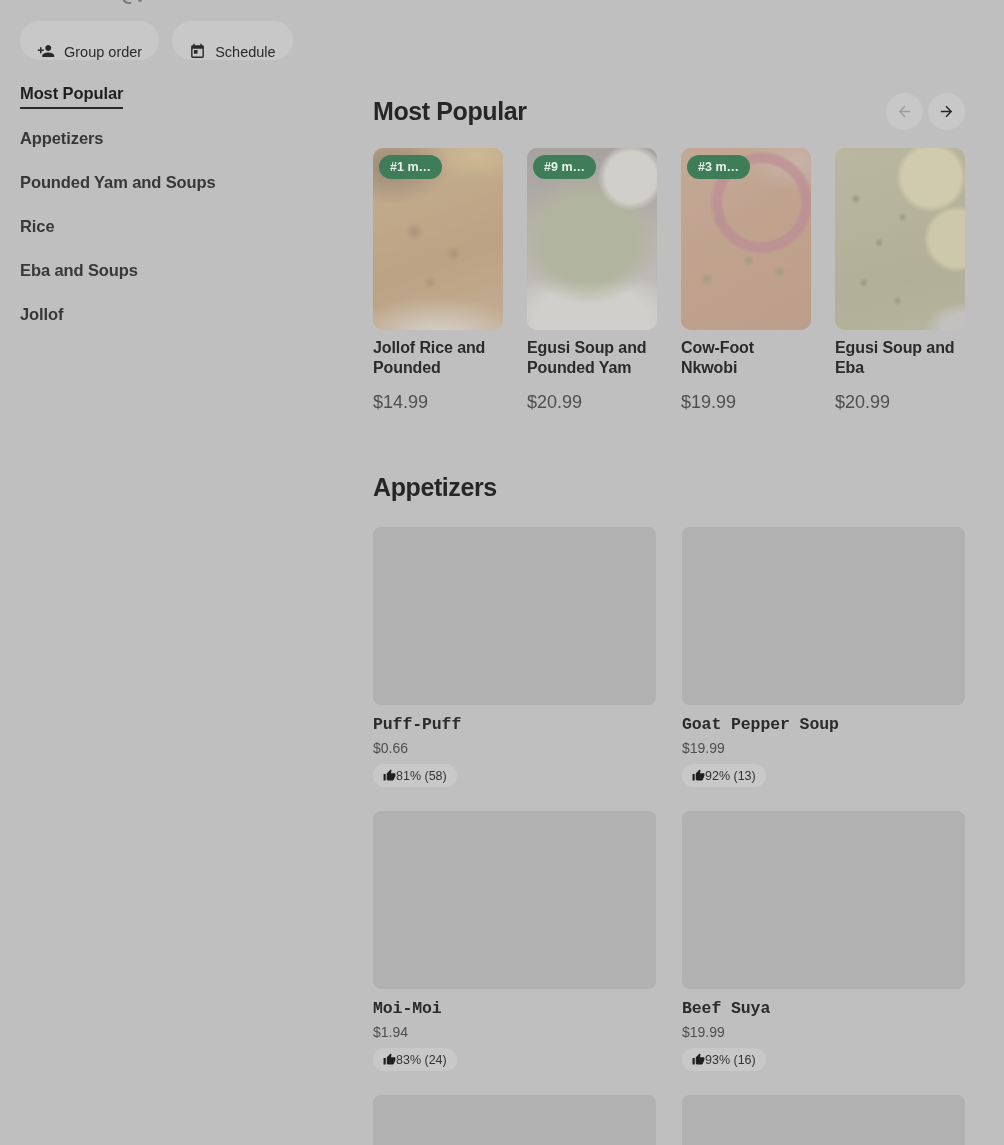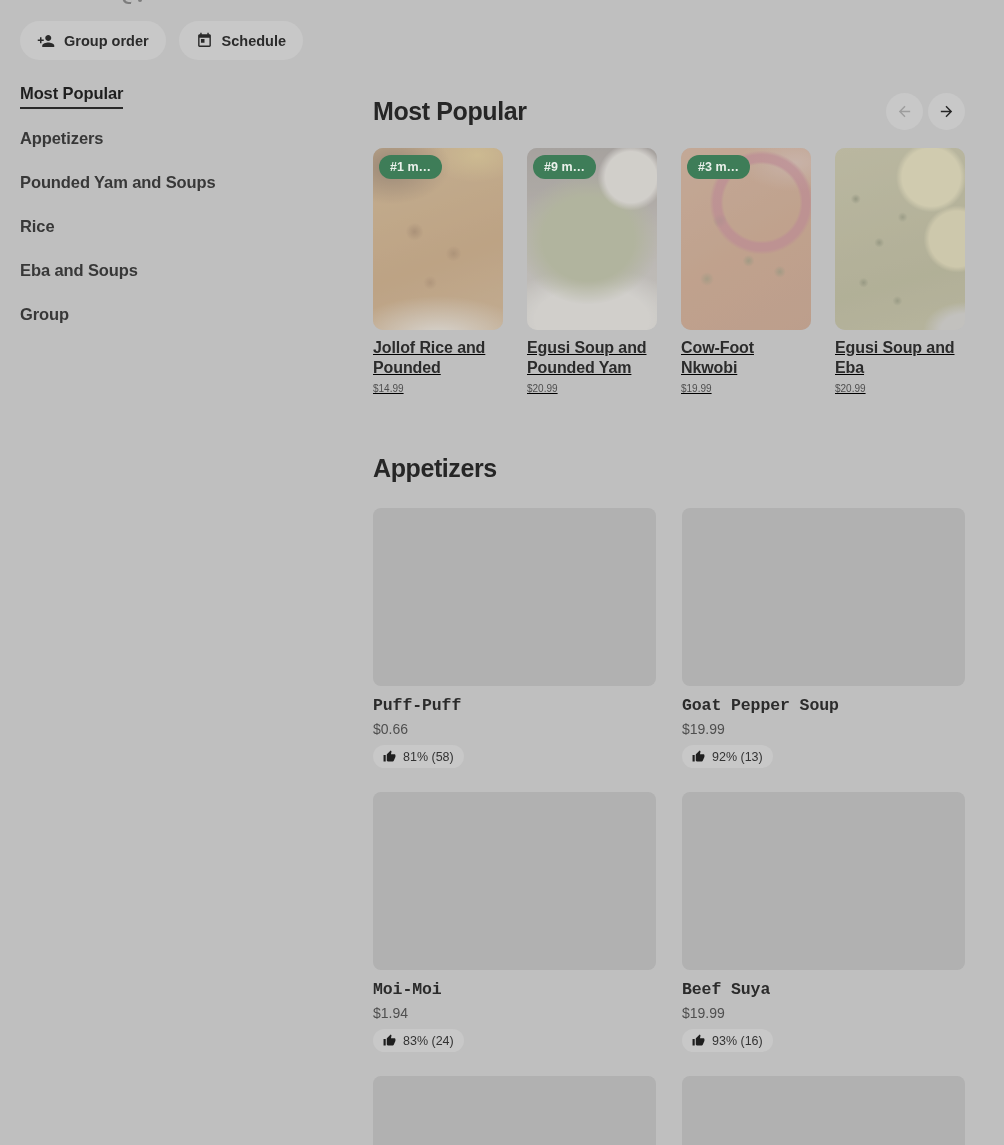--- a/index.html
+++ b/index.html
@@ -31,8 +31,8 @@
   .top-buttons{position:absolute;left:20px;top:21px;display:flex;gap:13px;}
   .pill-btn{
     height:39px;border-radius:20px;background:var(--pill-bg);
-    display:flex;align-items:center;gap:9px;padding:0 17px;
-    font-size:14.5px;font-weight:bold;color:var(--text-dark);
+    display:flex;align-items:flex-end;gap:9px;padding:0 17px;
+    font-size:14.5px;font-weight:normal;color:var(--text-dark);
     border:none;cursor:pointer;
   }
   .pill-btn svg{display:block;}

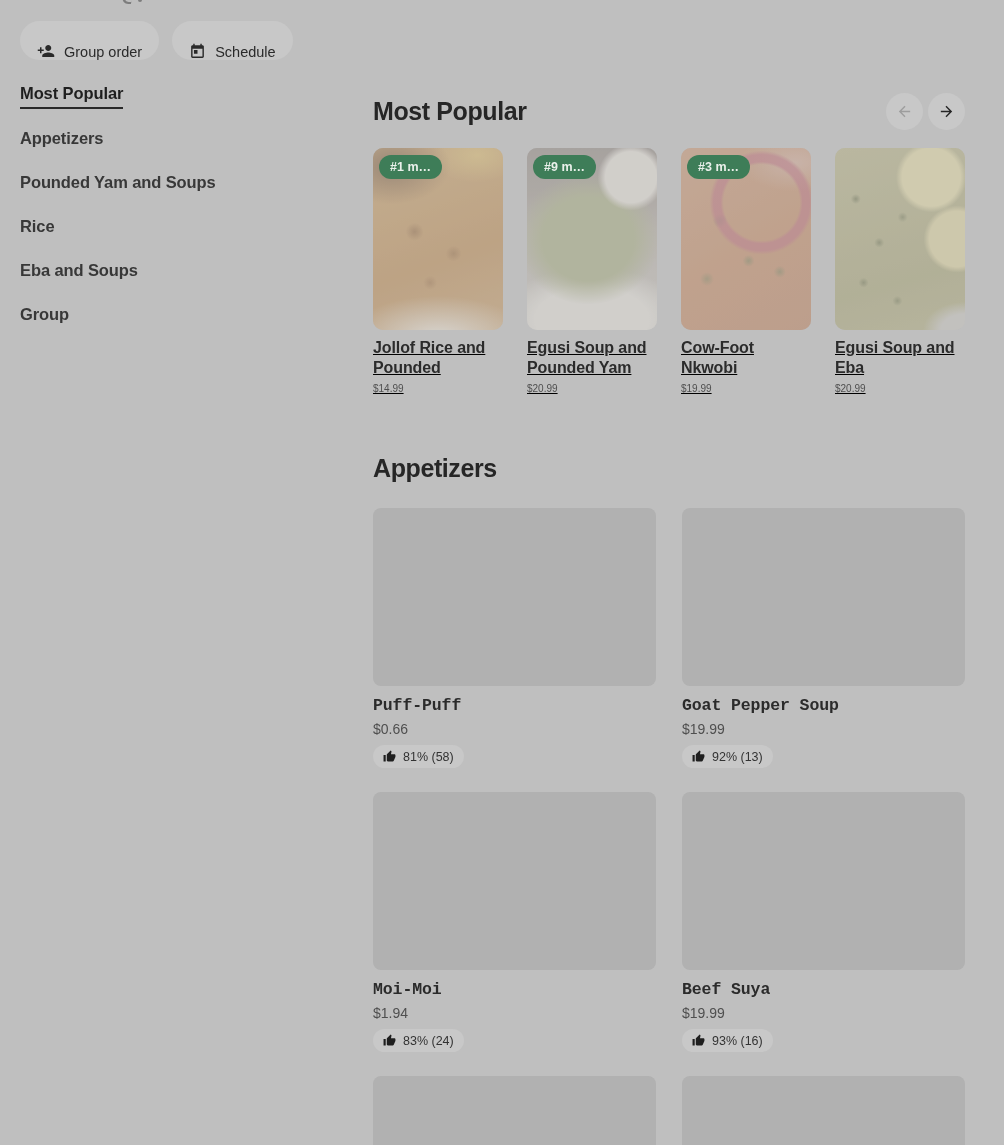--- a/index.html
+++ b/index.html
@@ -58,7 +58,7 @@
 
   
   .carousel{display:flex;gap:24px;}
-  .c-card{width:130px;cursor:pointer;text-decoration:underline;}
+  .c-card{width:130px;cursor:pointer;}
   .c-img{width:130px;height:182px;border-radius:10px;position:relative;overflow:hidden;background:var(--placeholder-bg);}
   .c-img::after{content:"";position:absolute;inset:0;background:rgba(191,191,191,.38);}
   .c-badge{

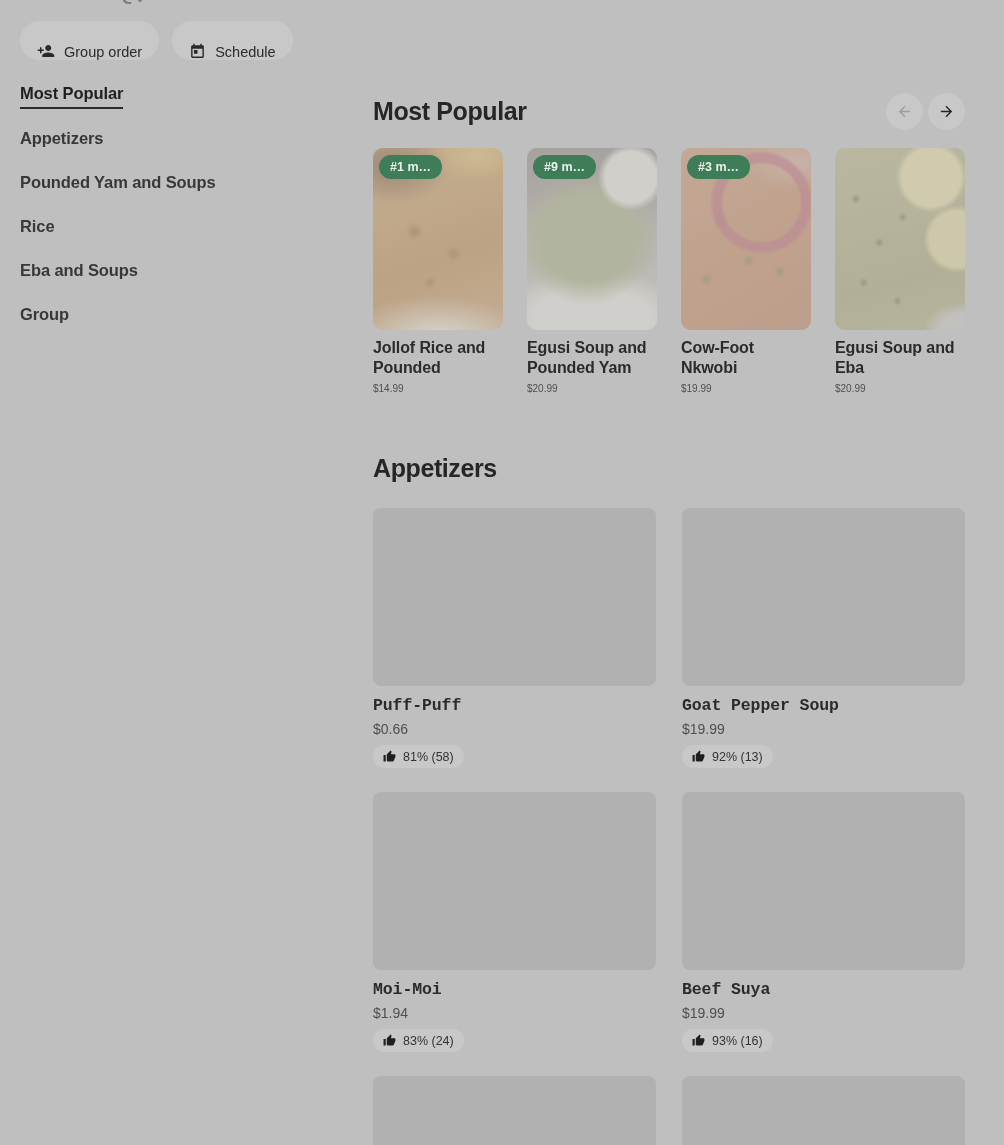--- a/index.html
+++ b/index.html
@@ -161,7 +161,7 @@
     <span class="side-label">Eba and Soups</span>
   </div>
   <div class="side-item">
-    <span class="side-label">Group</span>
+    <span class="side-label">Jollof</span>
   </div>
 </nav>
 

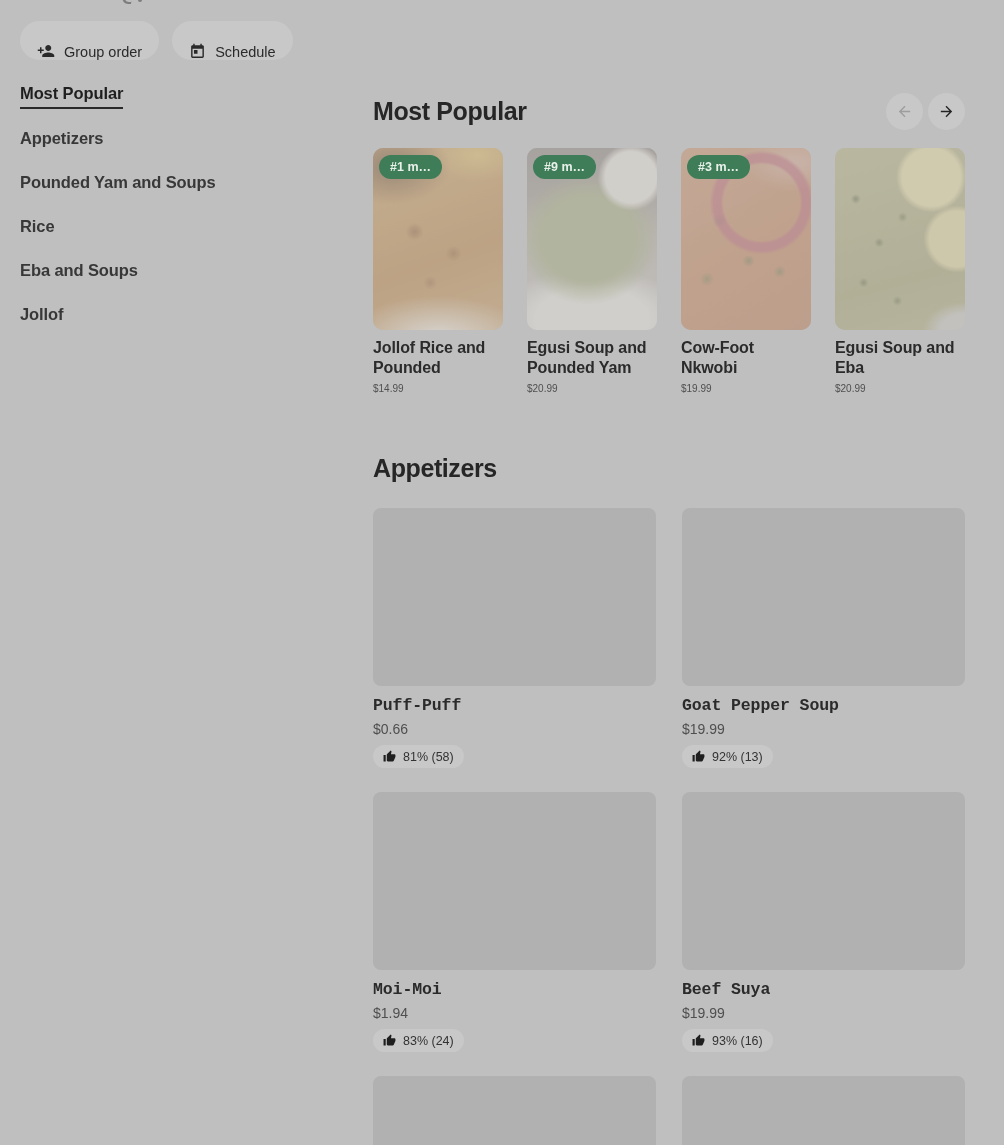--- a/index.html
+++ b/index.html
@@ -68,7 +68,7 @@
     padding:0 11px;border-radius:12px;white-space:nowrap;
   }
   .c-name{margin-top:8px;font-size:16px;line-height:20px;font-weight:bold;color:var(--text-dark);letter-spacing:-.1px;}
-  .c-price{margin-top:5px;font-size:10px;color:var(--text-price);}
+  .c-price{margin-top:14px;font-size:18px;color:var(--text-price);}
 
   
   .apps-title{margin-top:60px;}

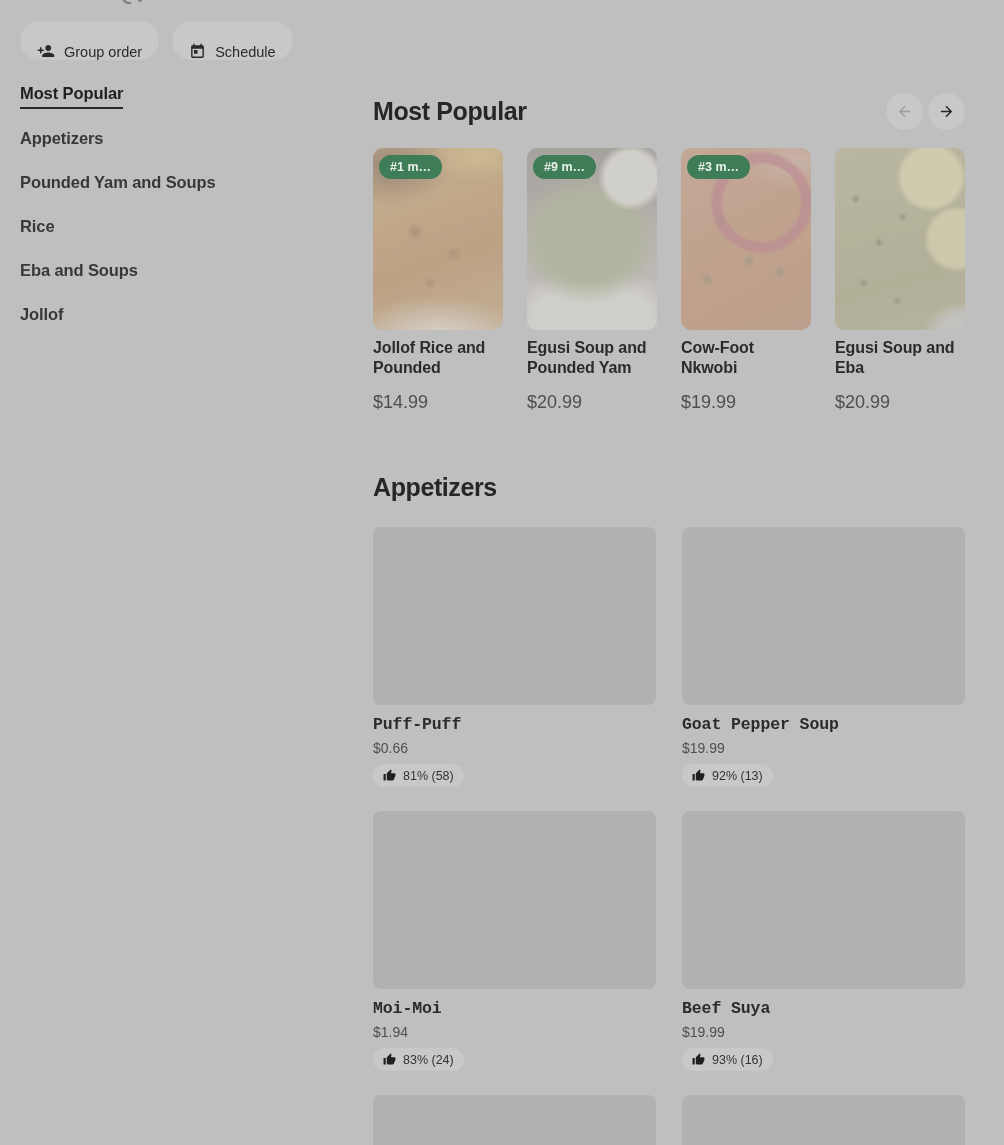--- a/index.html
+++ b/index.html
@@ -78,7 +78,7 @@
   .g-name{margin-top:10px;font-size:16.5px;font-weight:bold;color:var(--text-dark);letter-spacing:-.1px;font-family:Liberation Mono, monospace;}
   .g-price{margin-top:6px;font-size:14px;color:var(--text-price);}
   .g-rating{
-    margin-top:8px;display:inline-flex;align-items:center;gap:7px;
+    margin-top:8px;display:inline-flex;align-items:center;
     height:23px;padding:0 10px;background:var(--pill-bg);border-radius:12px;
     font-size:12.5px;color:#333;
   }

